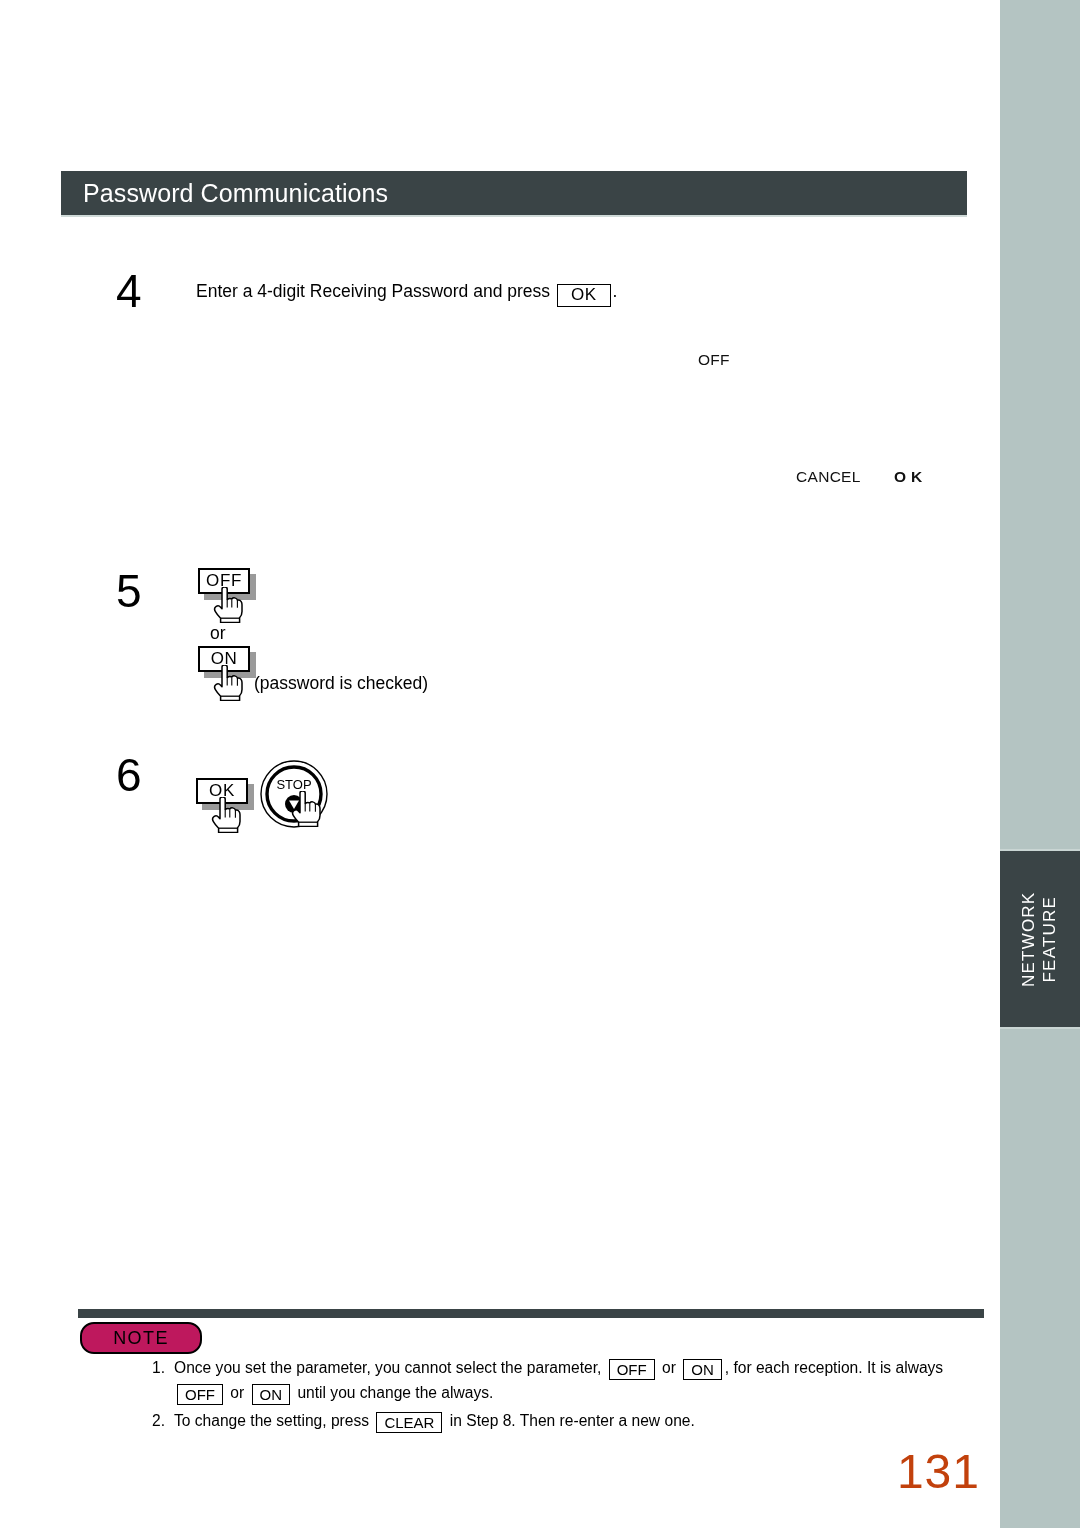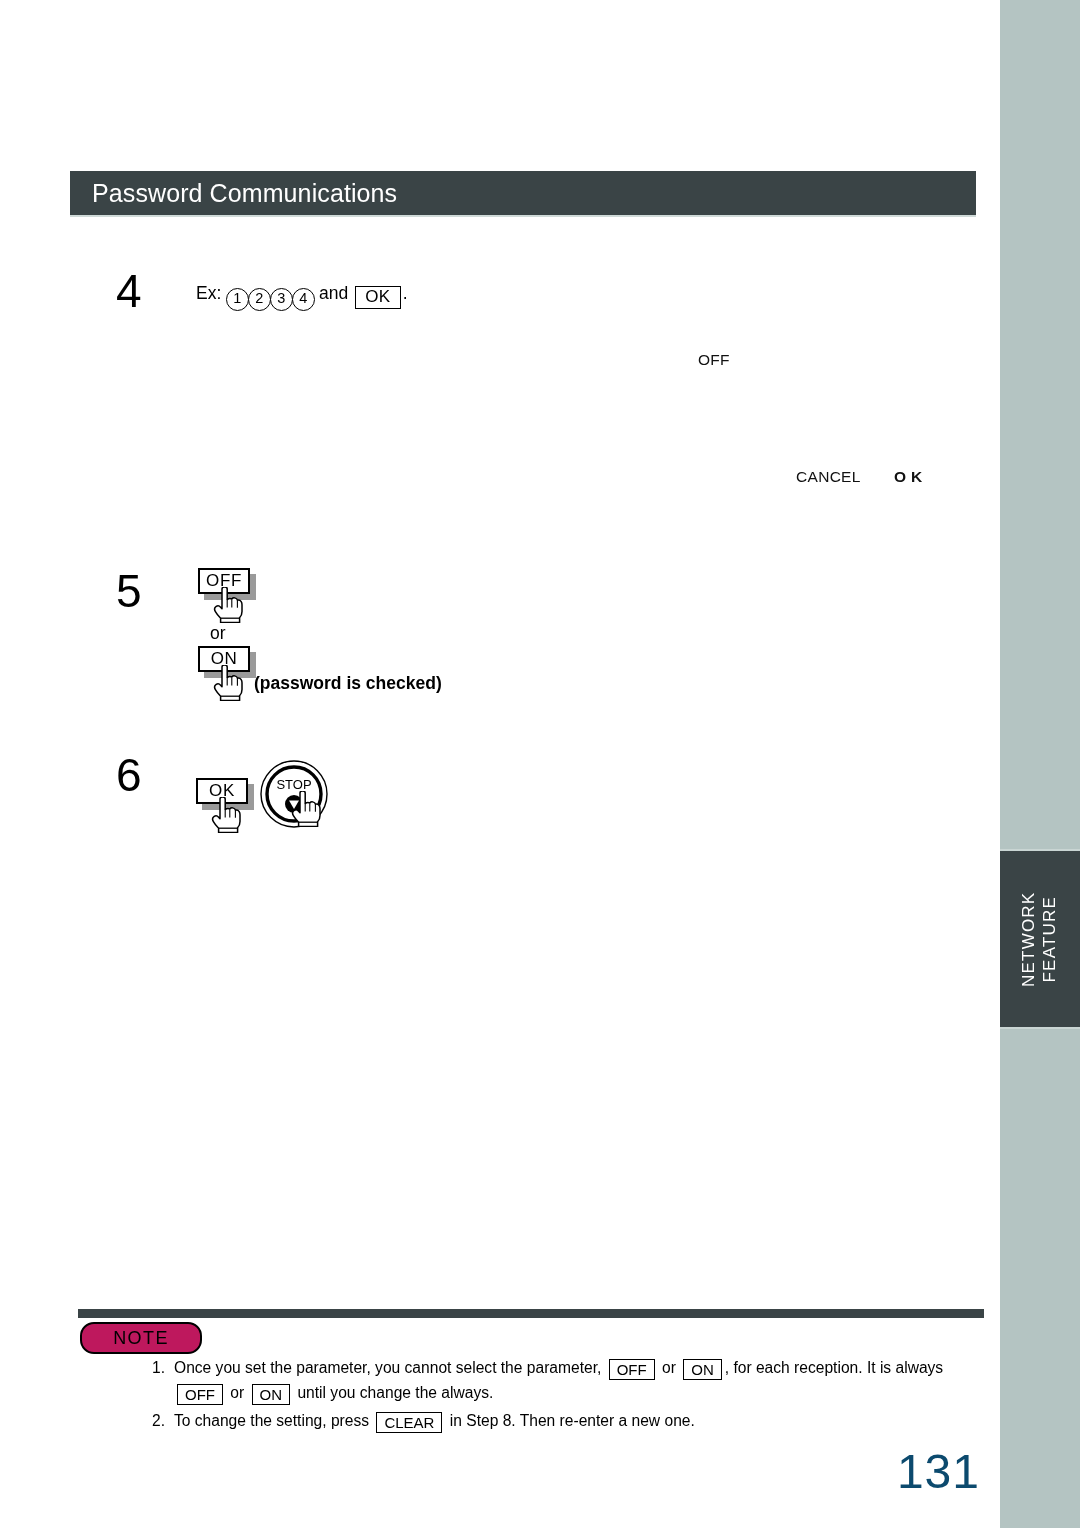--- a/index.html
+++ b/index.html
@@ -57,7 +57,7 @@
   
   .section-header {
     position: absolute;
-    left: 70px;
+    left: 61px;
     top: 171px;
     width: 906px;
     height: 44px;

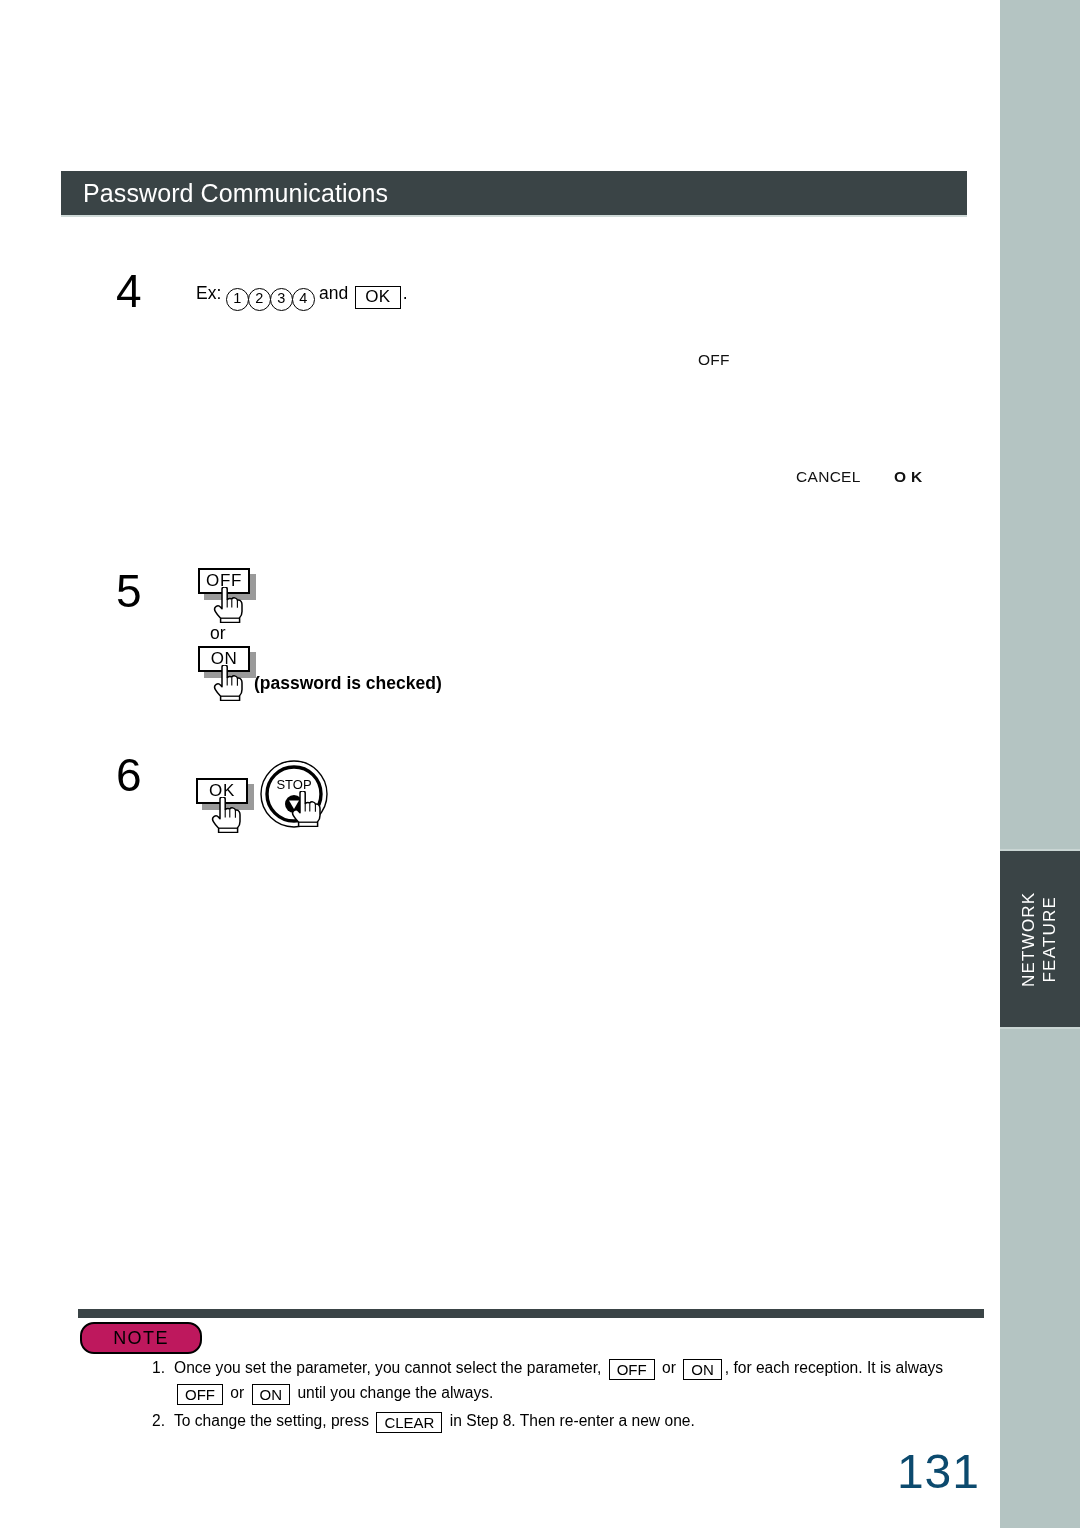--- a/index.html
+++ b/index.html
@@ -241,6 +241,10 @@
   <div class="step-num" style="left:116px; top:268px;">4</div>
 
   <div class="step-body" style="left:196px; top:276px; width:520px;">
+    <div>
+      <span>Enter a 4-digit Receiving Password and press</span>
+      <span class="keycap">OK</span><span>.</span>
+    </div>
     <div style="margin-top:2px;">
       <span>Ex:</span>
       <span class="circnum">1</span><span class="circnum">2</span><span class="circnum">3</span><span class="circnum">4</span>

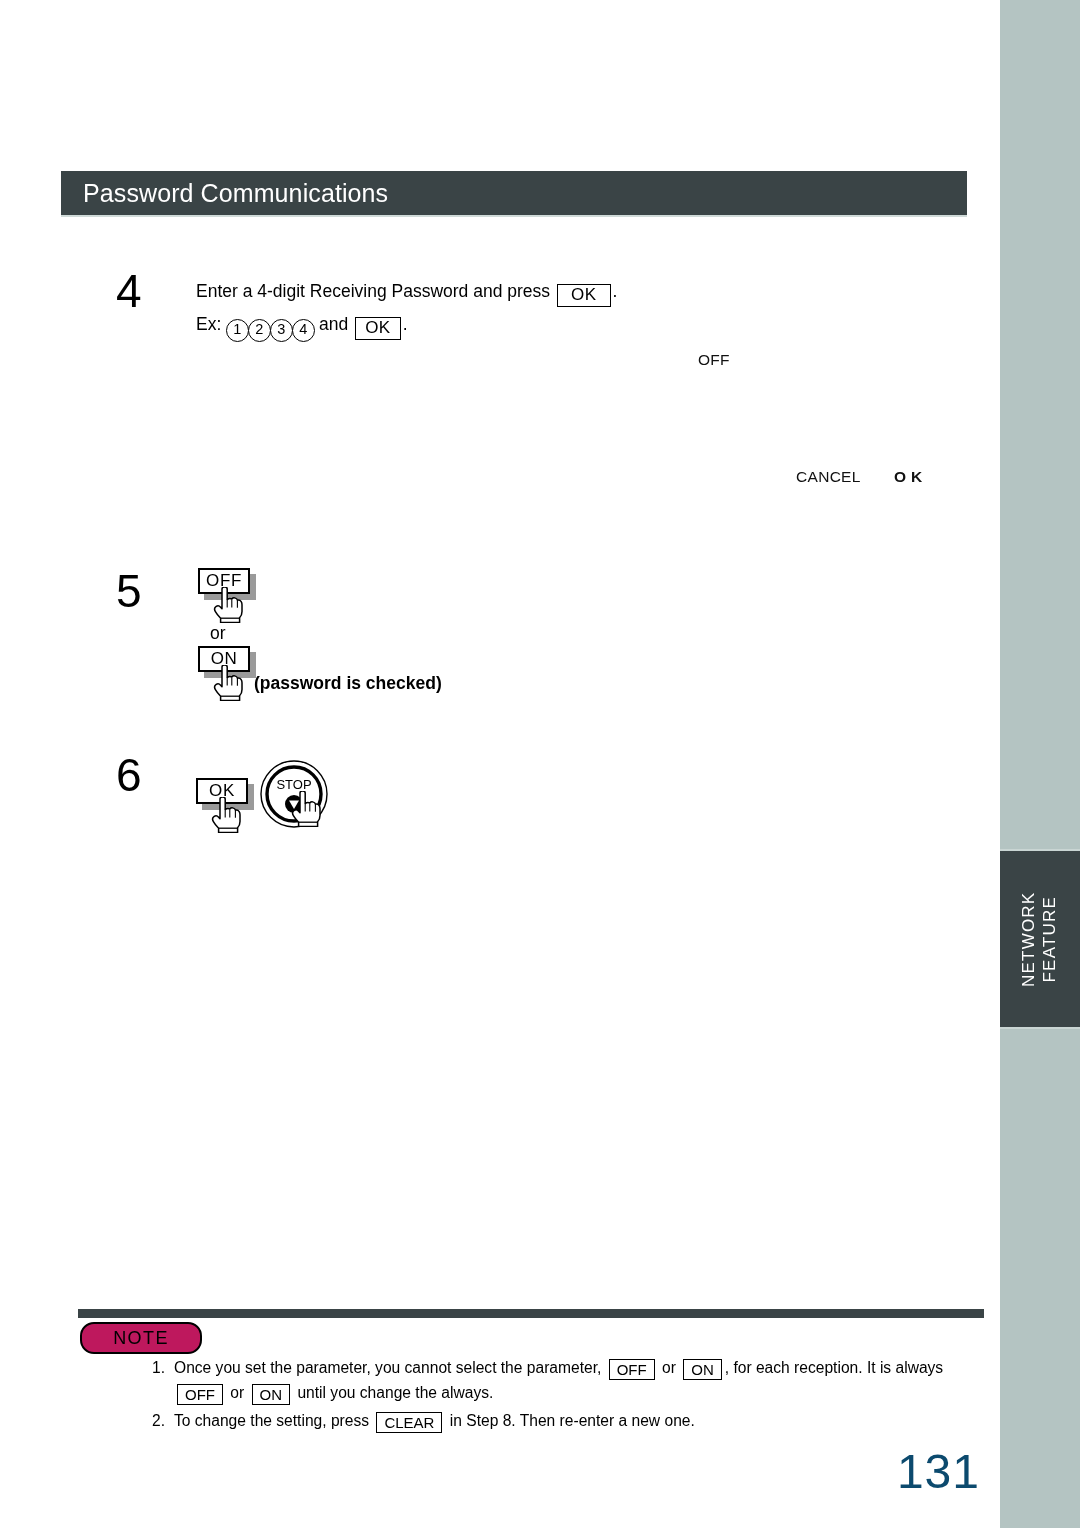--- a/index.html
+++ b/index.html
@@ -244,12 +244,6 @@
     <div>
       <span>Enter a 4-digit Receiving Password and press</span>
       <span class="keycap">OK</span><span>.</span>
-    </div>
-    <div style="margin-top:2px;">
-      <span>Ex:</span>
-      <span class="circnum">1</span><span class="circnum">2</span><span class="circnum">3</span><span class="circnum">4</span>
-      <span>and</span>
-      <span class="keycap tight">OK</span><span>.</span>
     </div>
   </div>
 

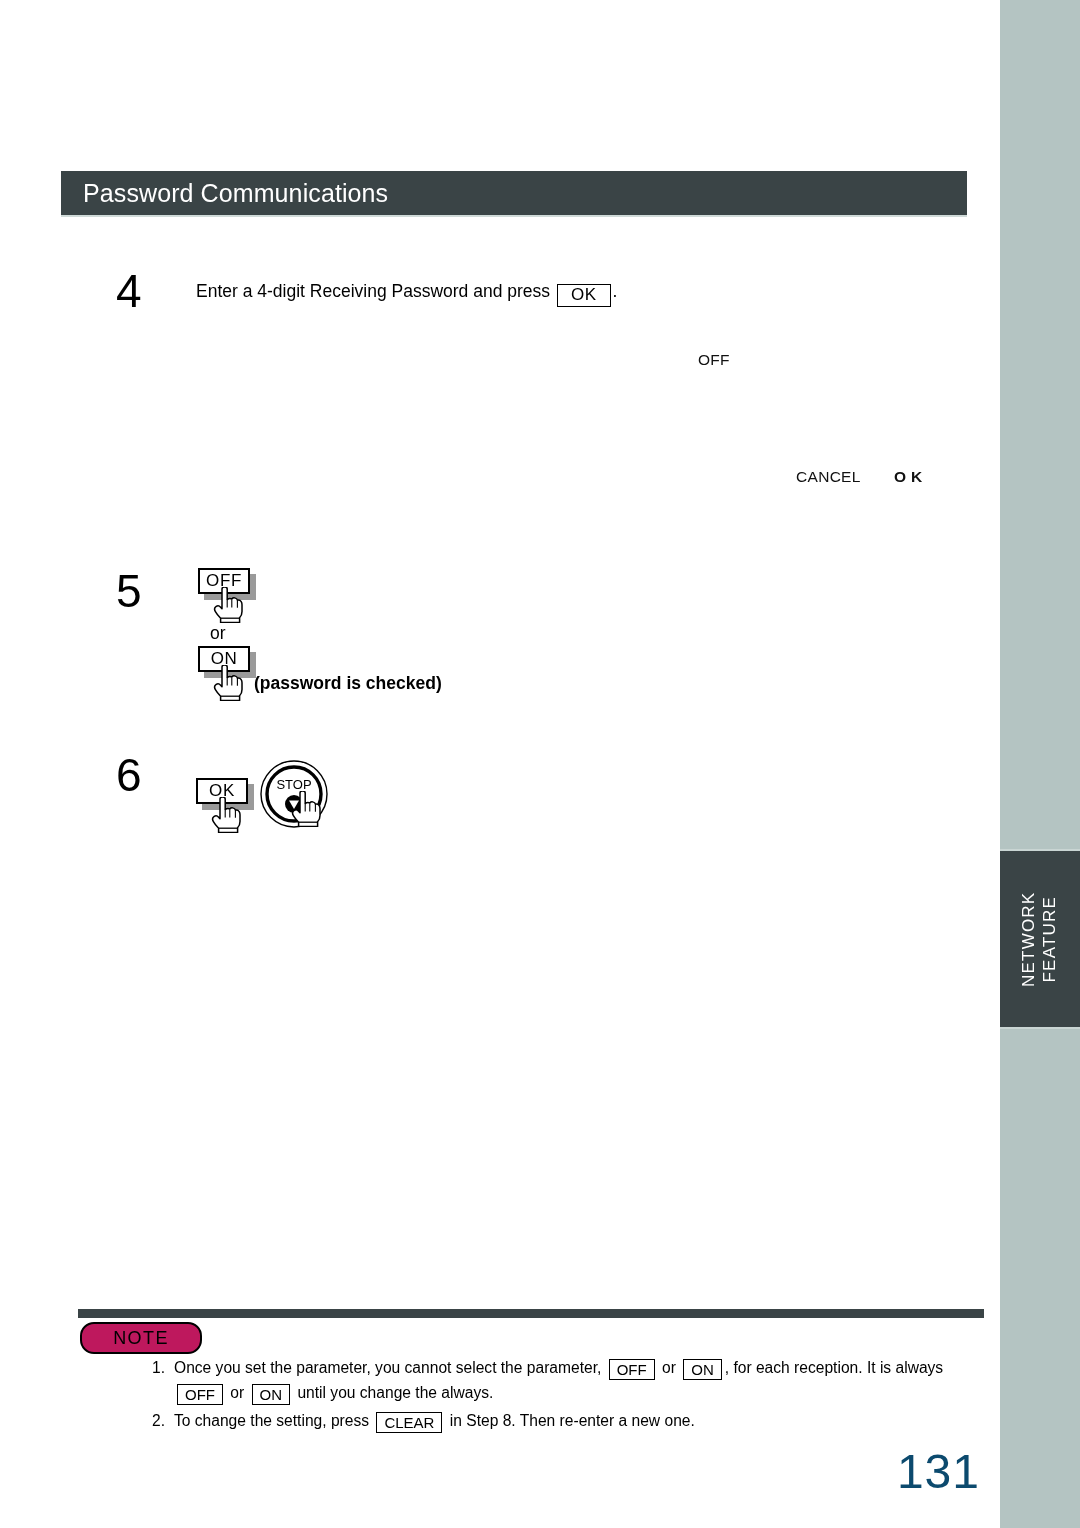--- a/index.html
+++ b/index.html
@@ -288,7 +288,7 @@
     </svg>
   </div>
 
-  <div class="step-body" style="left:254px; top:668px; width:300px;font-weight:bold;">(password is checked)</div>
+  <div class="step-body" style="left:254px; top:668px; width:300px;">(password is checked)</div>
 
   <div class="step-num" style="left:116px; top:752px;">6</div>
 

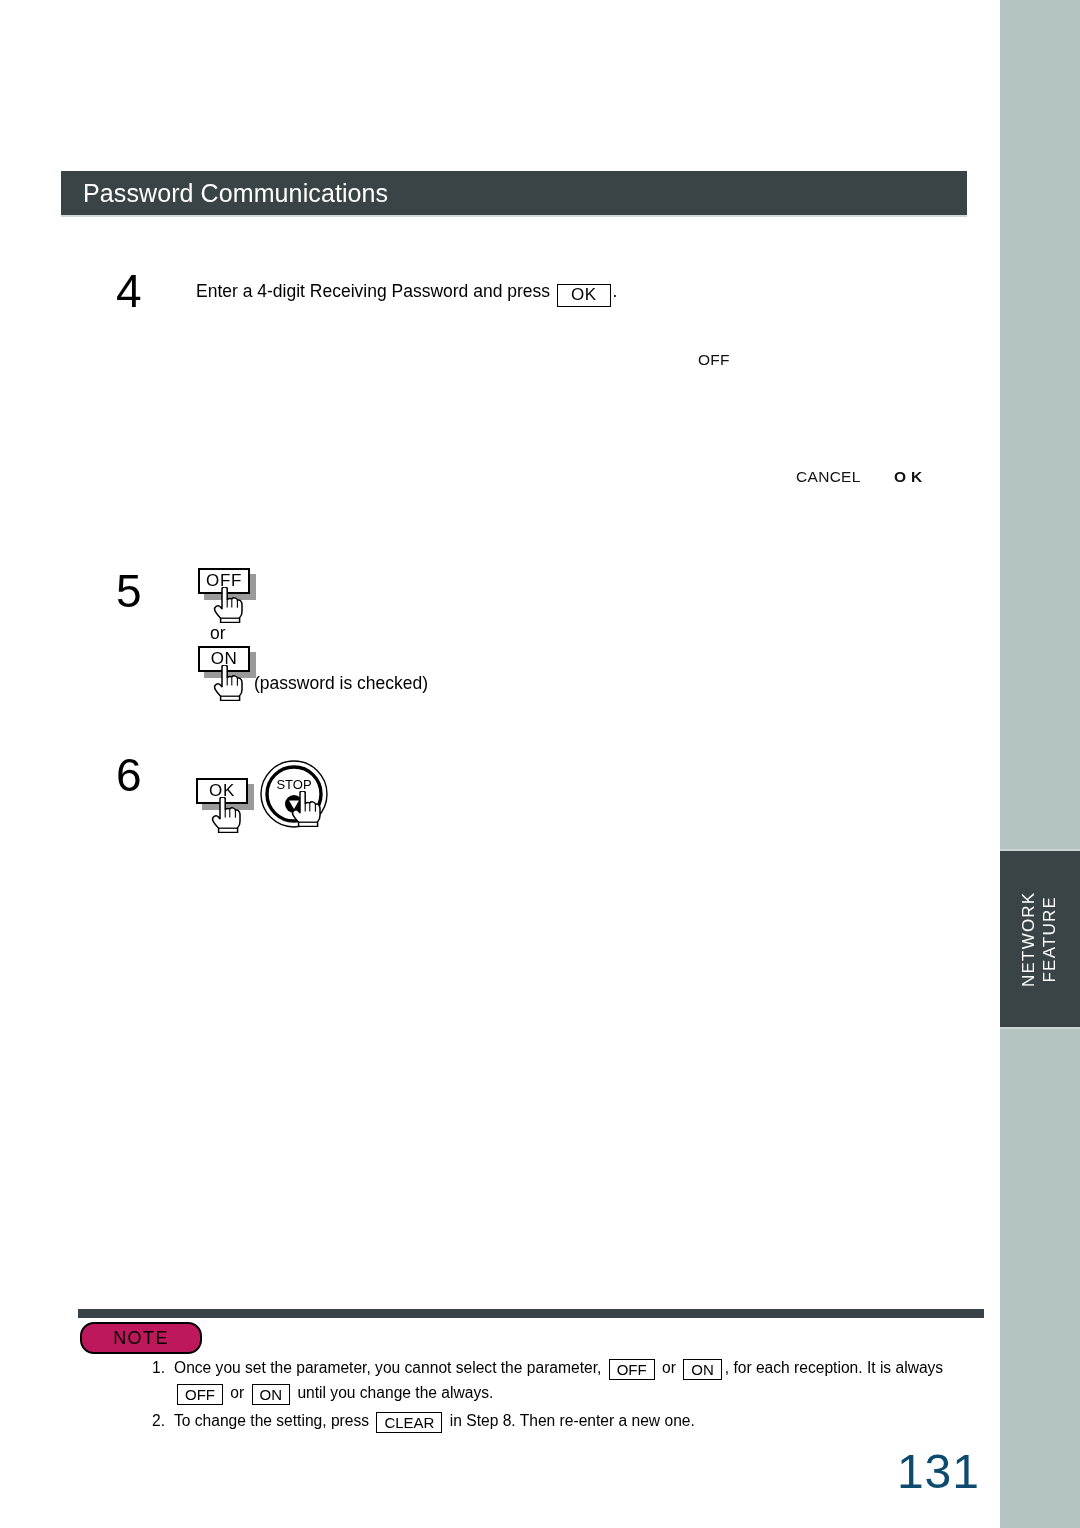--- a/index.html
+++ b/index.html
@@ -217,7 +217,7 @@
     top: 1444px;
     font-size: 48px;
     letter-spacing: 1px;
-    color: #0c4a6e;
+    color: #c2410c;
   }
 </style>
 </head>

